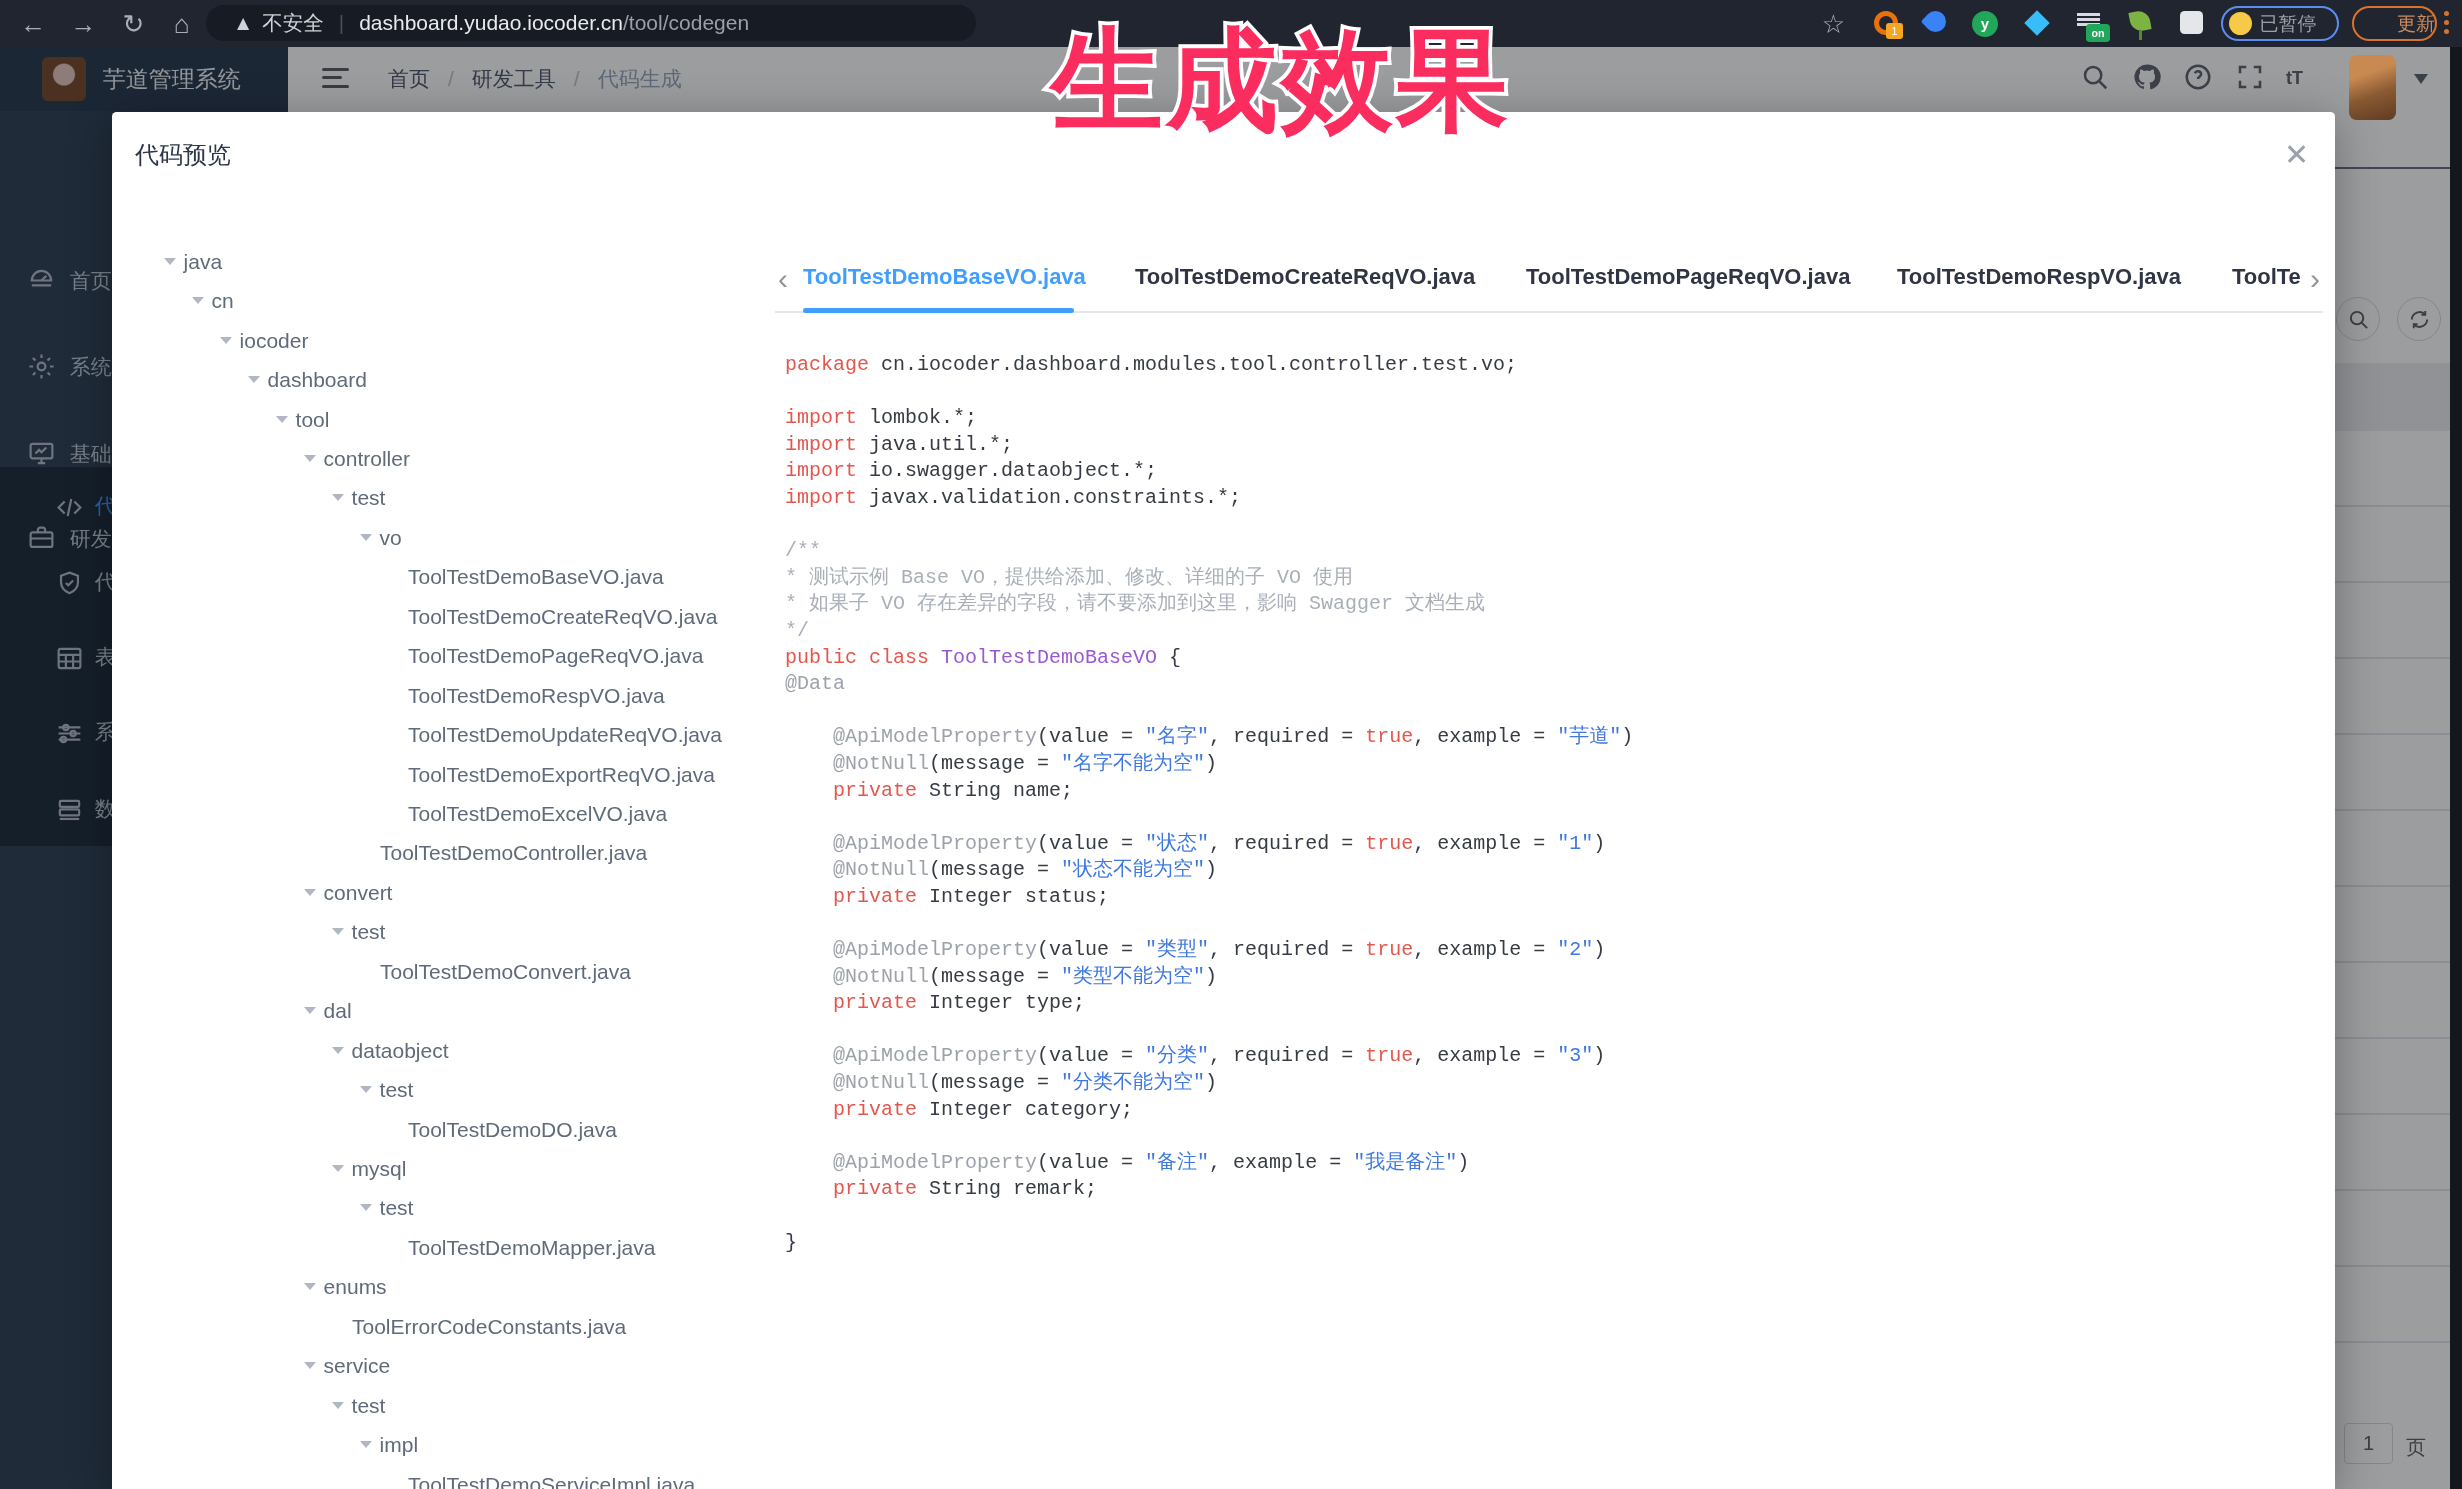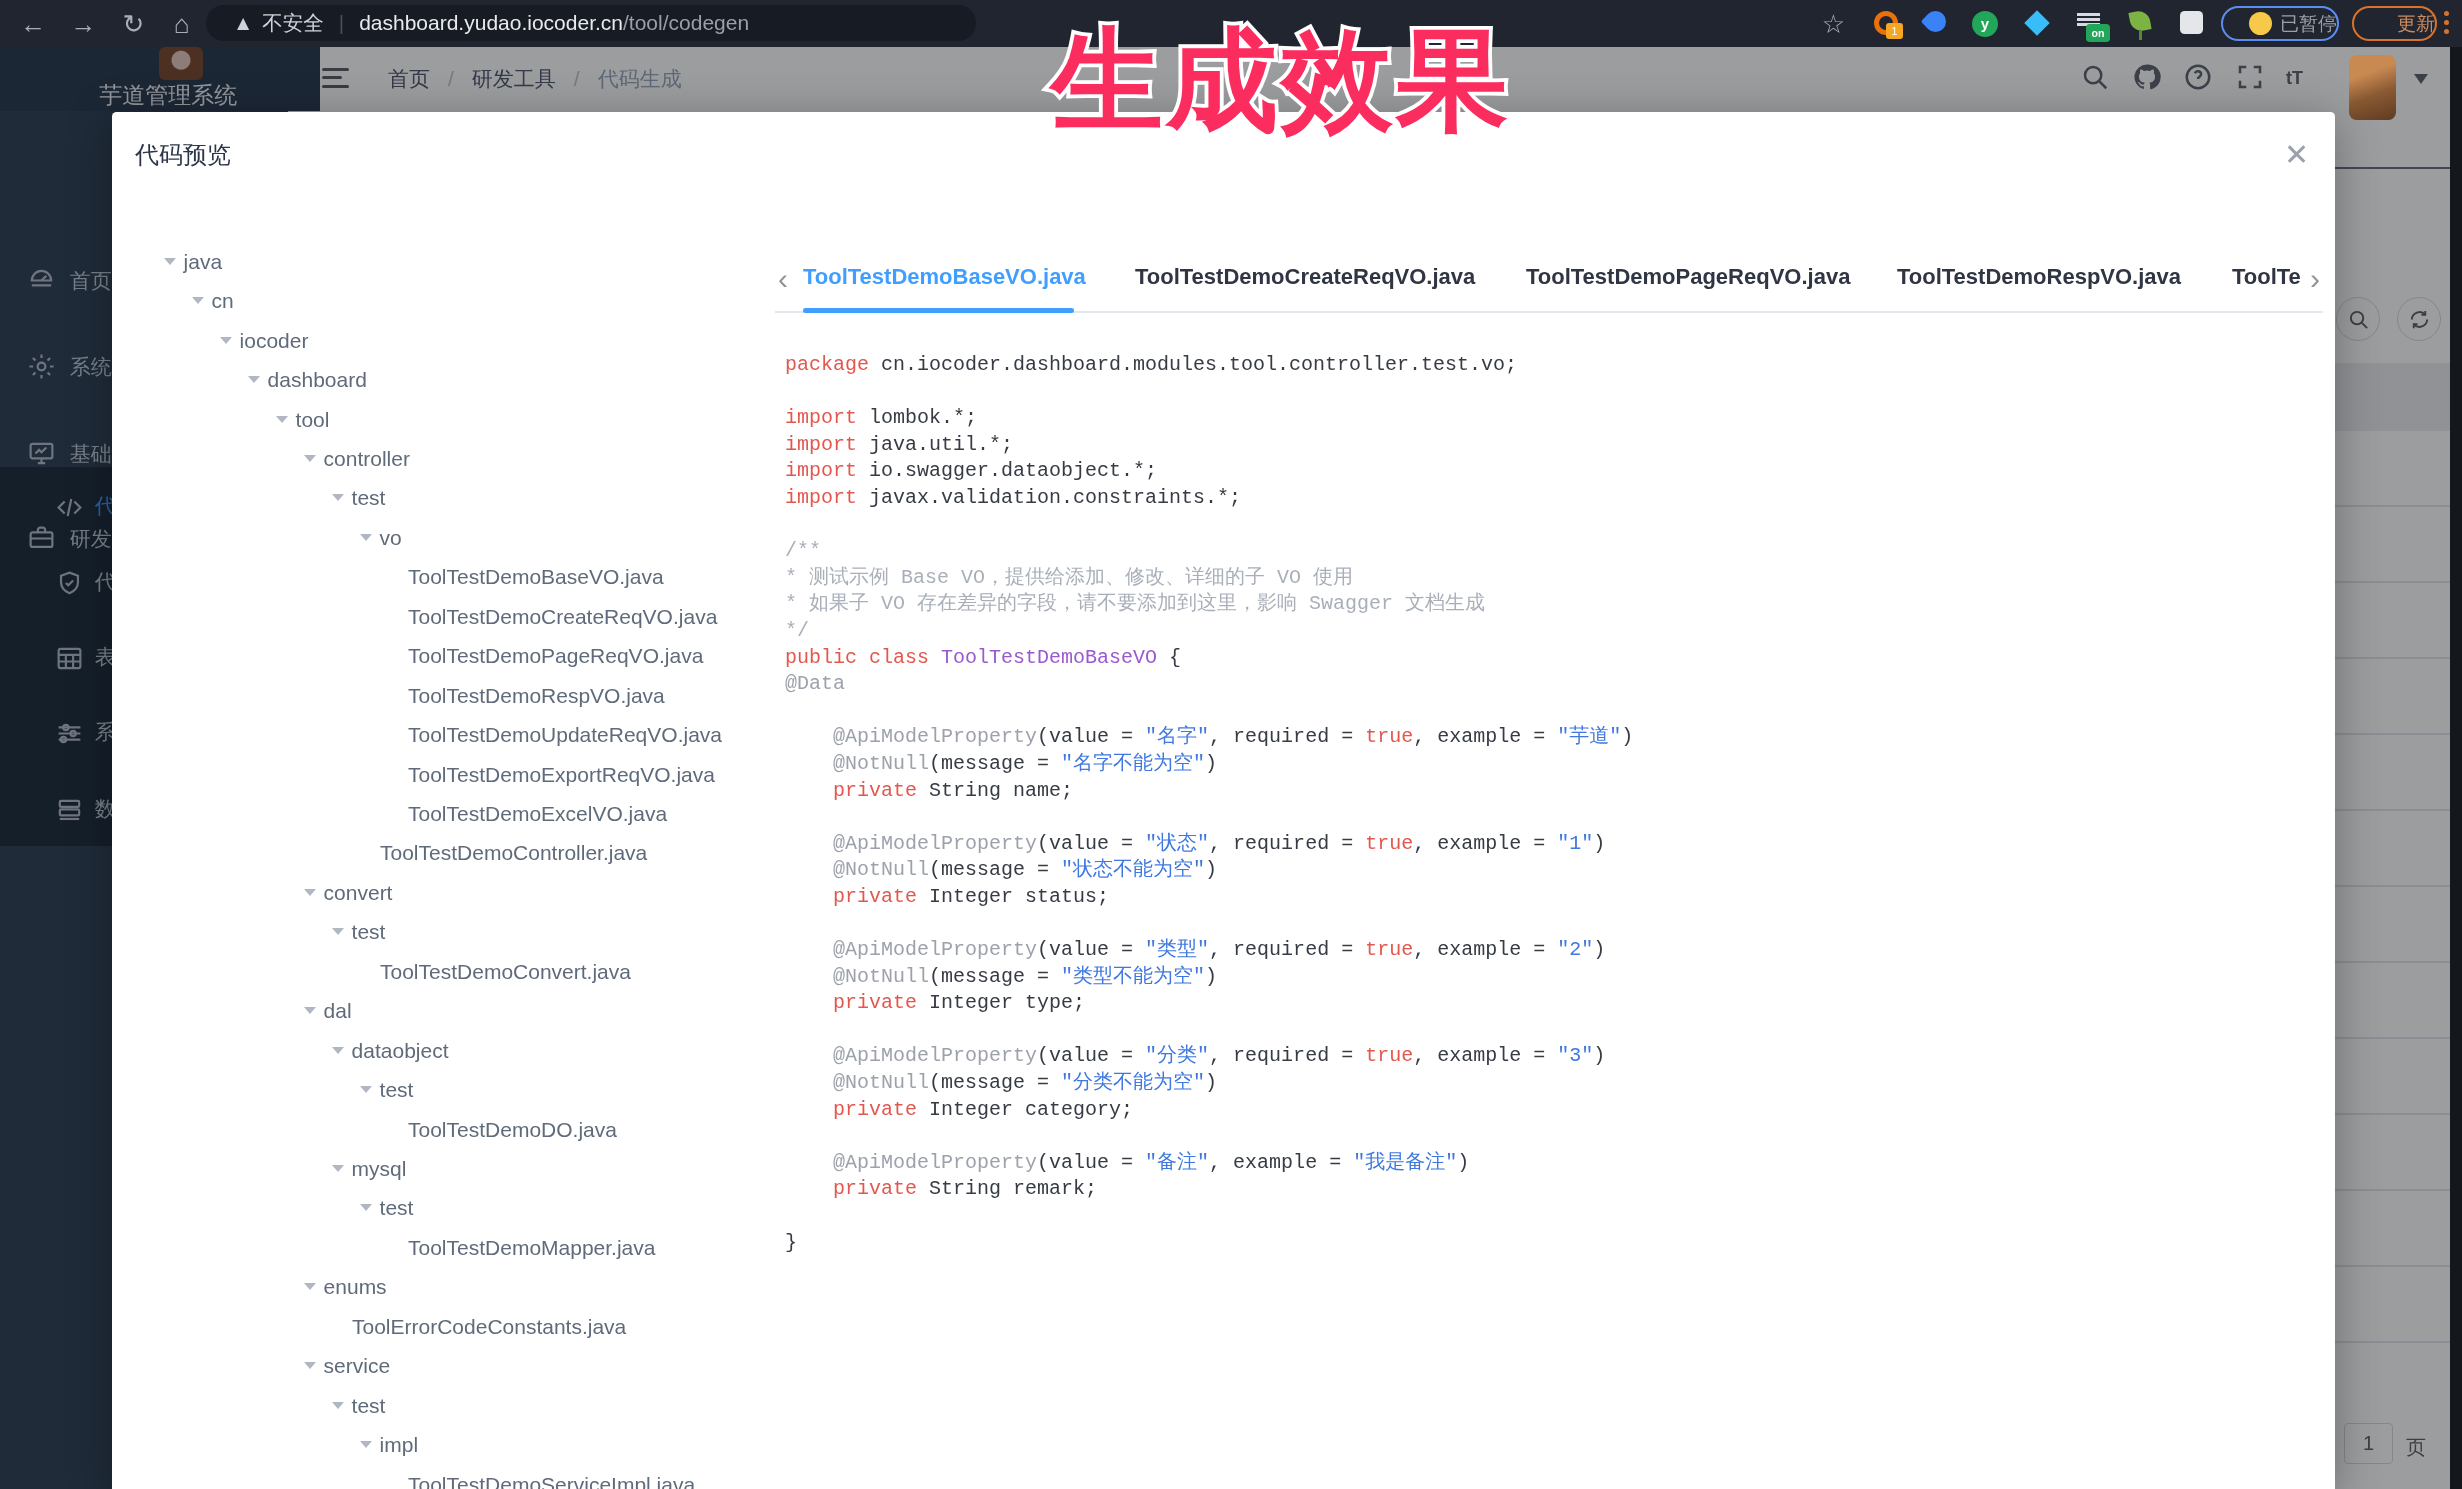--- a/index.html
+++ b/index.html
@@ -19,7 +19,7 @@
   #url-pill .path { color:#9aa0a6; font-size:21px; }
   .ext { position:absolute; top:10.6px; }
   .chip { position:absolute; top:6px; height:35px; border-radius:17.4px; display:flex; align-items:center; }
-  #chip-paused { left:2221px; width:118px; border:2.3px solid #5b8df0; padding-left:6px;justify-content:flex-end; }
+  #chip-paused { left:2221px; width:118px; border:2.3px solid #5b8df0; padding-left:6px; }
   #chip-paused .face { width:23px; height:23px; border-radius:50%; background:#f7c948; margin-right:7.6px; }
   #chip-paused .lbl { color:#9aa0a6; font-size:19px; }
   #chip-update { left:2352px; width:85px; border:2.3px solid #d8722c; justify-content:flex-end; }

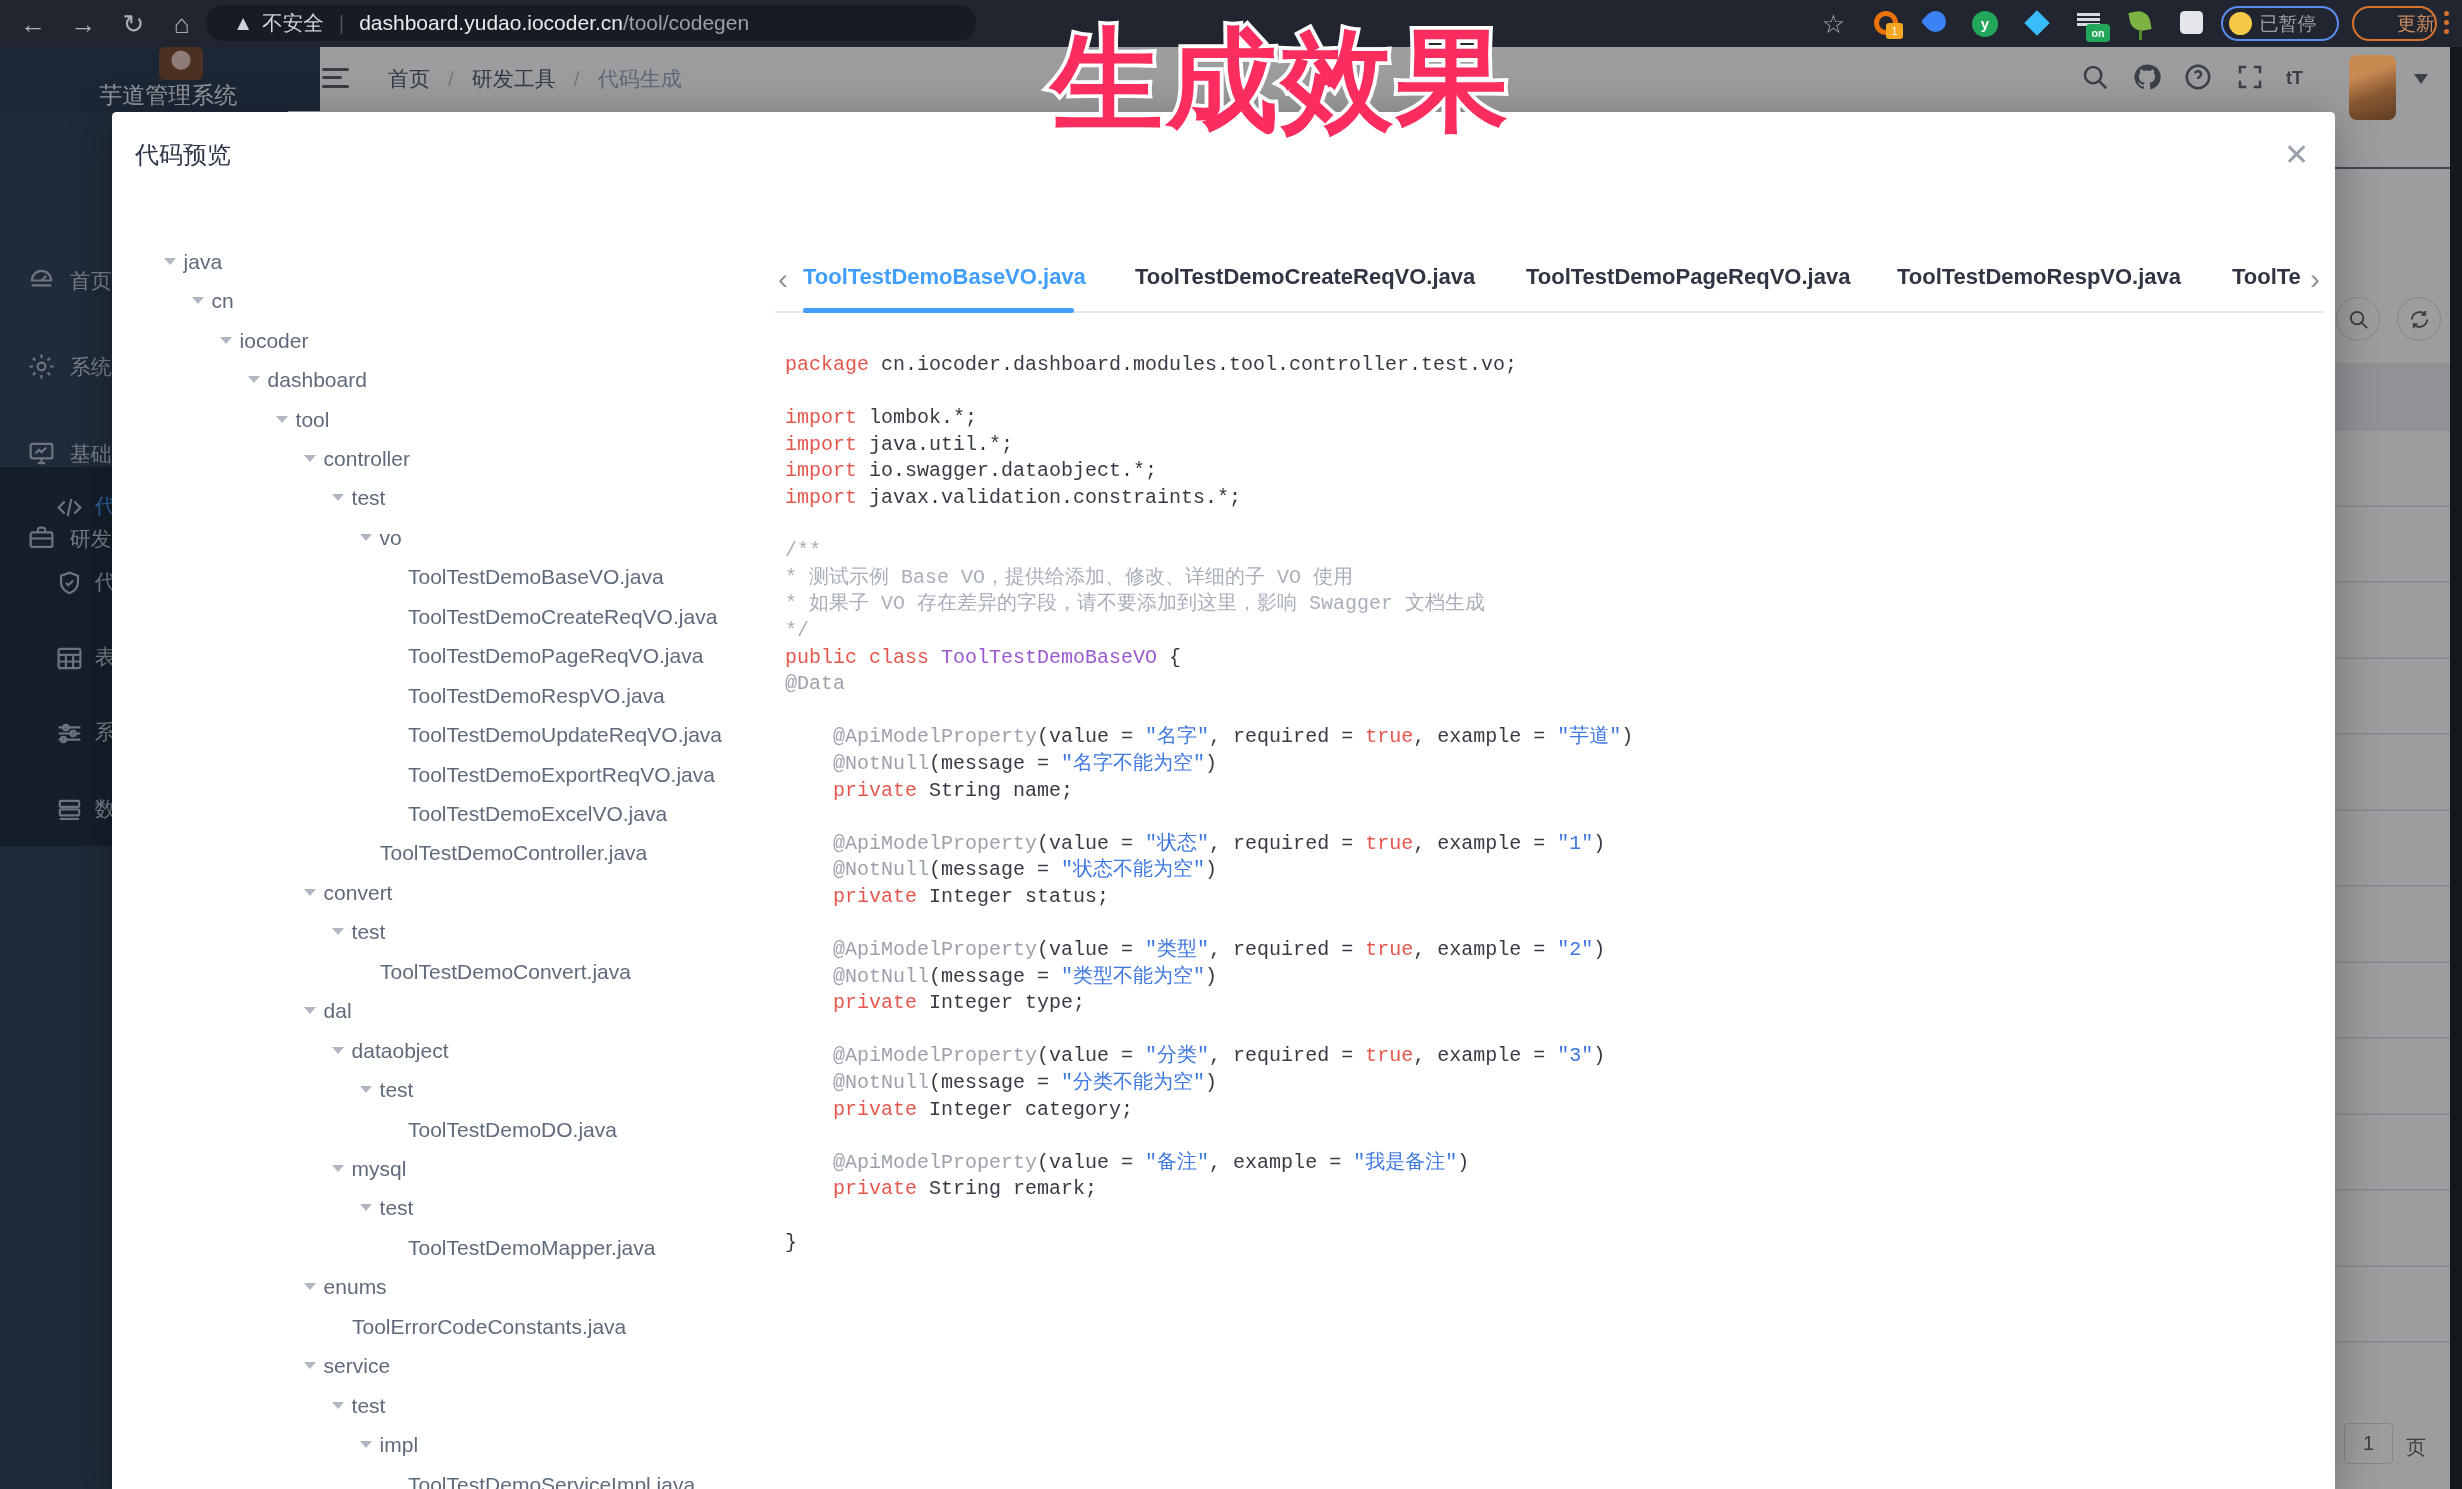--- a/index.html
+++ b/index.html
@@ -29,8 +29,8 @@
 
   
   #app-header { position:absolute; left:0; top:47px; width:2462px; height:64px; background:#fff; }
-  #logo-band { position:absolute; left:0; top:0; width:320px; height:64px; background:#2a3b50;
-    display:flex; align-items:center;flex-direction:column; }
+  #logo-band { position:absolute; left:0; top:0; width:288px; height:64px; background:#2a3b50;
+    display:flex; align-items:center; }
   #logo-avatar { width:44px; height:44px; border-radius:6px; margin-left:42px;
     background:radial-gradient(circle at 50% 40%, #e8c8c0 0 30%, #7a4a2f 34%); }
   #app-title { color:#f0f3f7; font-size:23px; margin-left:16.7px; font-weight:500; }

